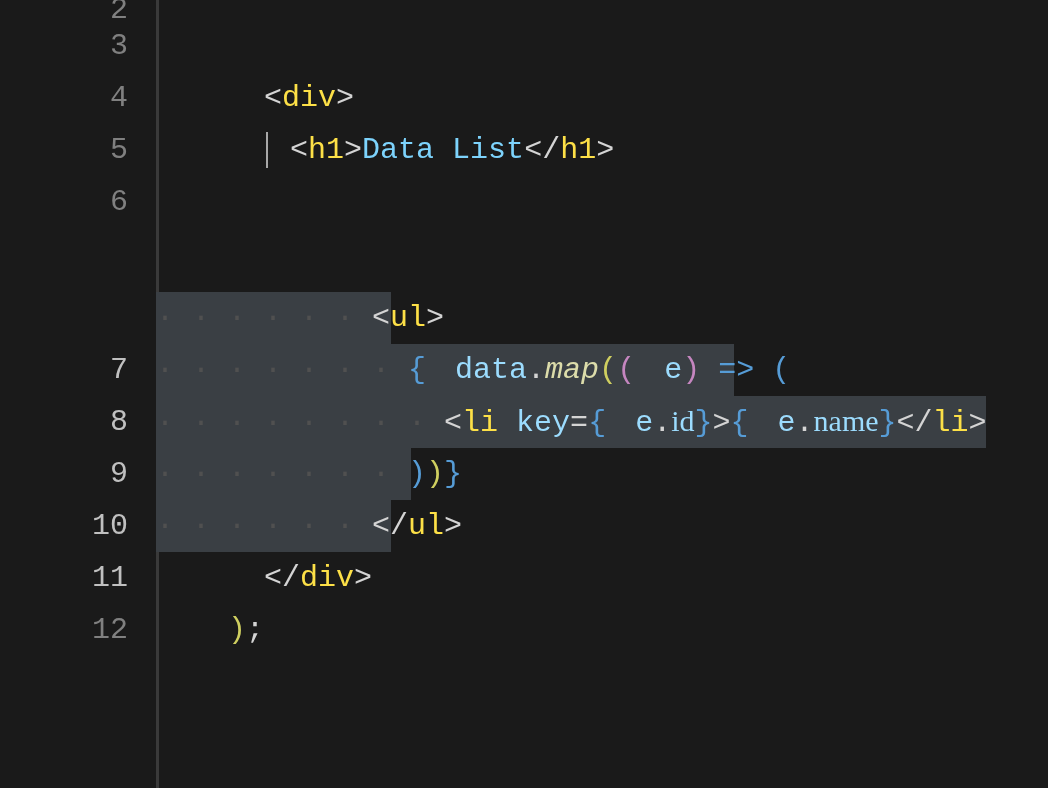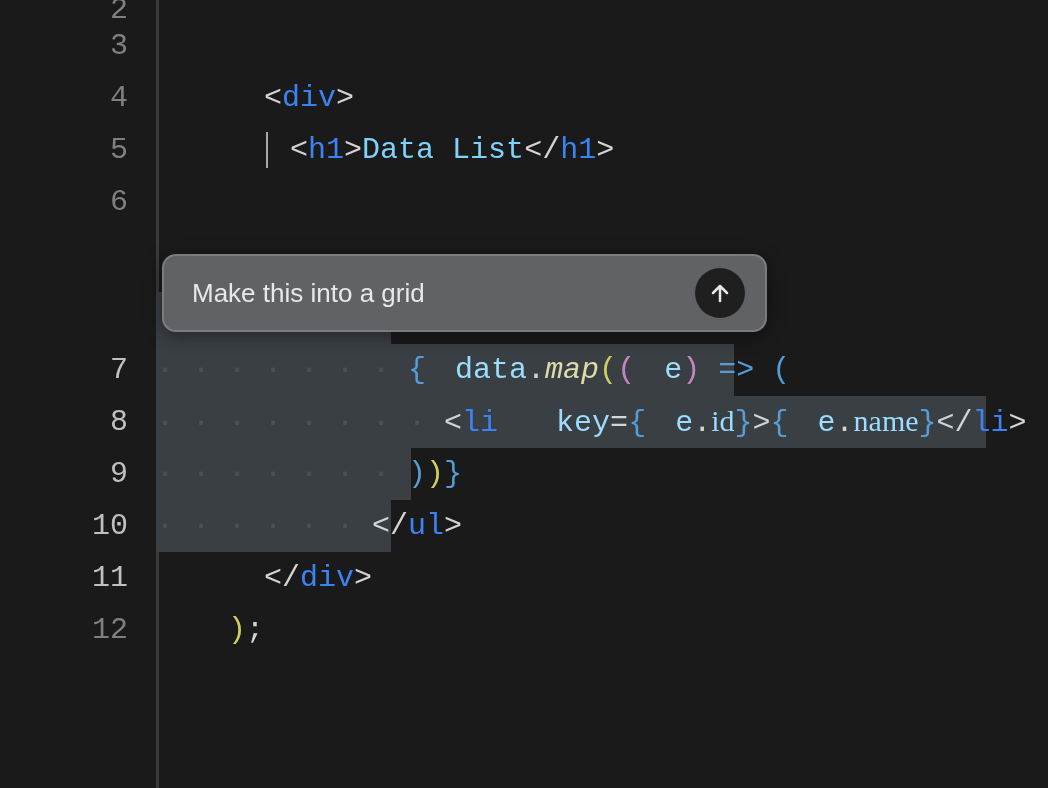--- a/index.html
+++ b/index.html
@@ -78,7 +78,7 @@
   
   .c-key   { color: #c586c0; }  
   .c-punc  { color: #d4d4d4; }  
-  .c-tag   { color: #3b82f6; }  
+  .c-tag   { color: #fde047; }  
   .c-attr  { color: #9cdcfe; margin-left: 40px; }
   .c-brace { color: #569cd6; }  
   .c-var   { color: #9cdcfe; margin-left: 29px; }  

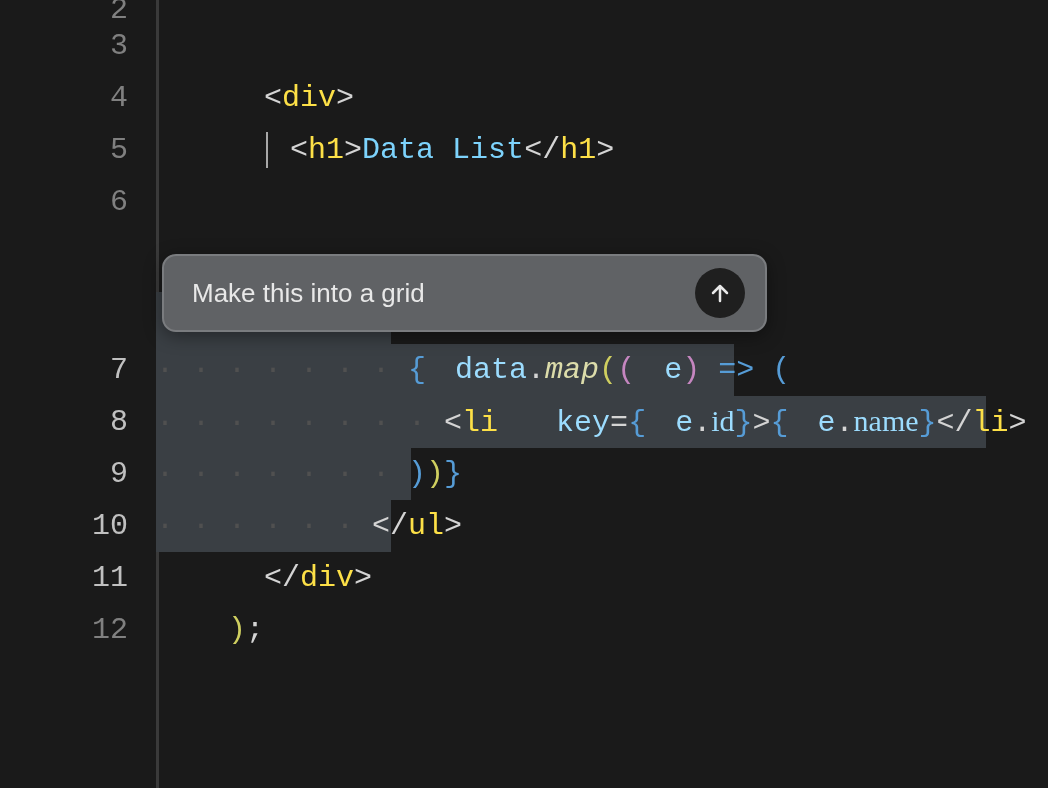--- a/index.html
+++ b/index.html
@@ -230,14 +230,6 @@
 
   </div>
 
-  <div class="prompt">
-    <div class="prompt-text">Make this into a grid</div>
-    <div class="submit">
-      <svg viewBox="0 0 24 24">
-        <path d="M12 20 V5 M5 12 L12 5 L19 12" stroke-linecap="round" stroke-linejoin="round"></path>
-      </svg>
-    </div>
-  </div>
 
 </div>
 

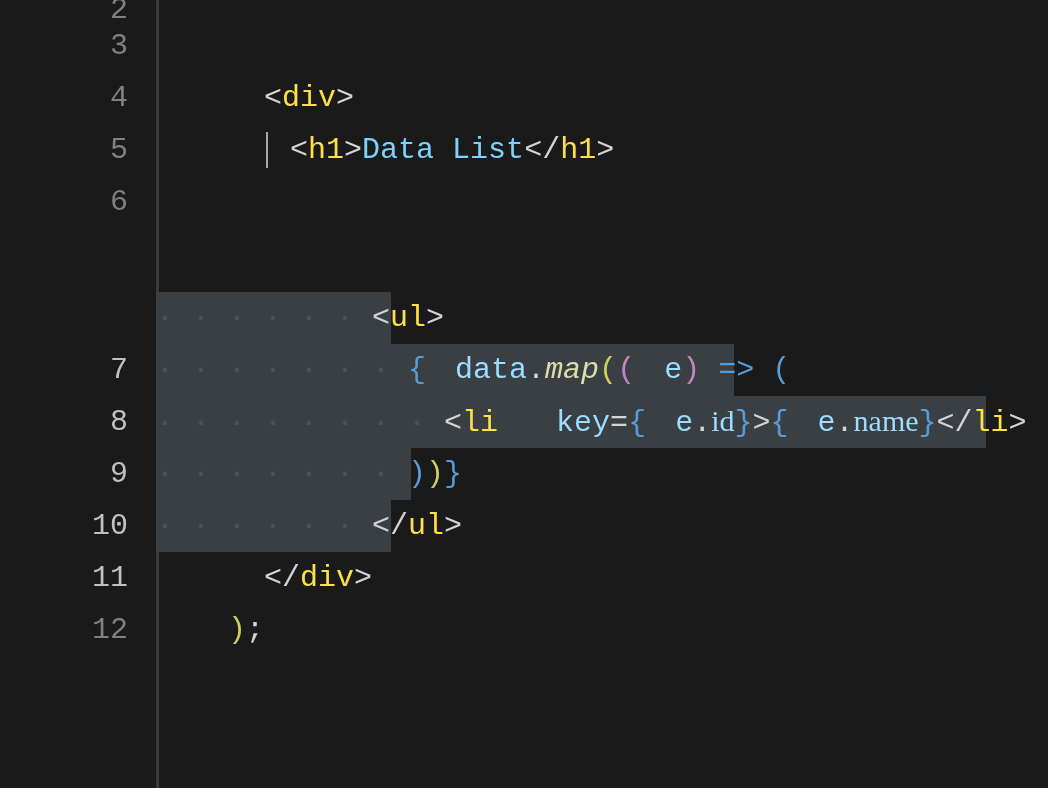--- a/index.html
+++ b/index.html
@@ -79,7 +79,7 @@
   .c-key   { color: #c586c0; }  
   .c-punc  { color: #d4d4d4; }  
   .c-tag   { color: #fde047; }  
-  .c-attr  { color: #9cdcfe; margin-left: 40px; }
+  .c-attr  { color: #9cdcfe; }
   .c-brace { color: #569cd6; }  
   .c-var   { color: #9cdcfe; margin-left: 29px; }  
   .c-fn    { color: #dcdcaa; font-style: italic; }  

